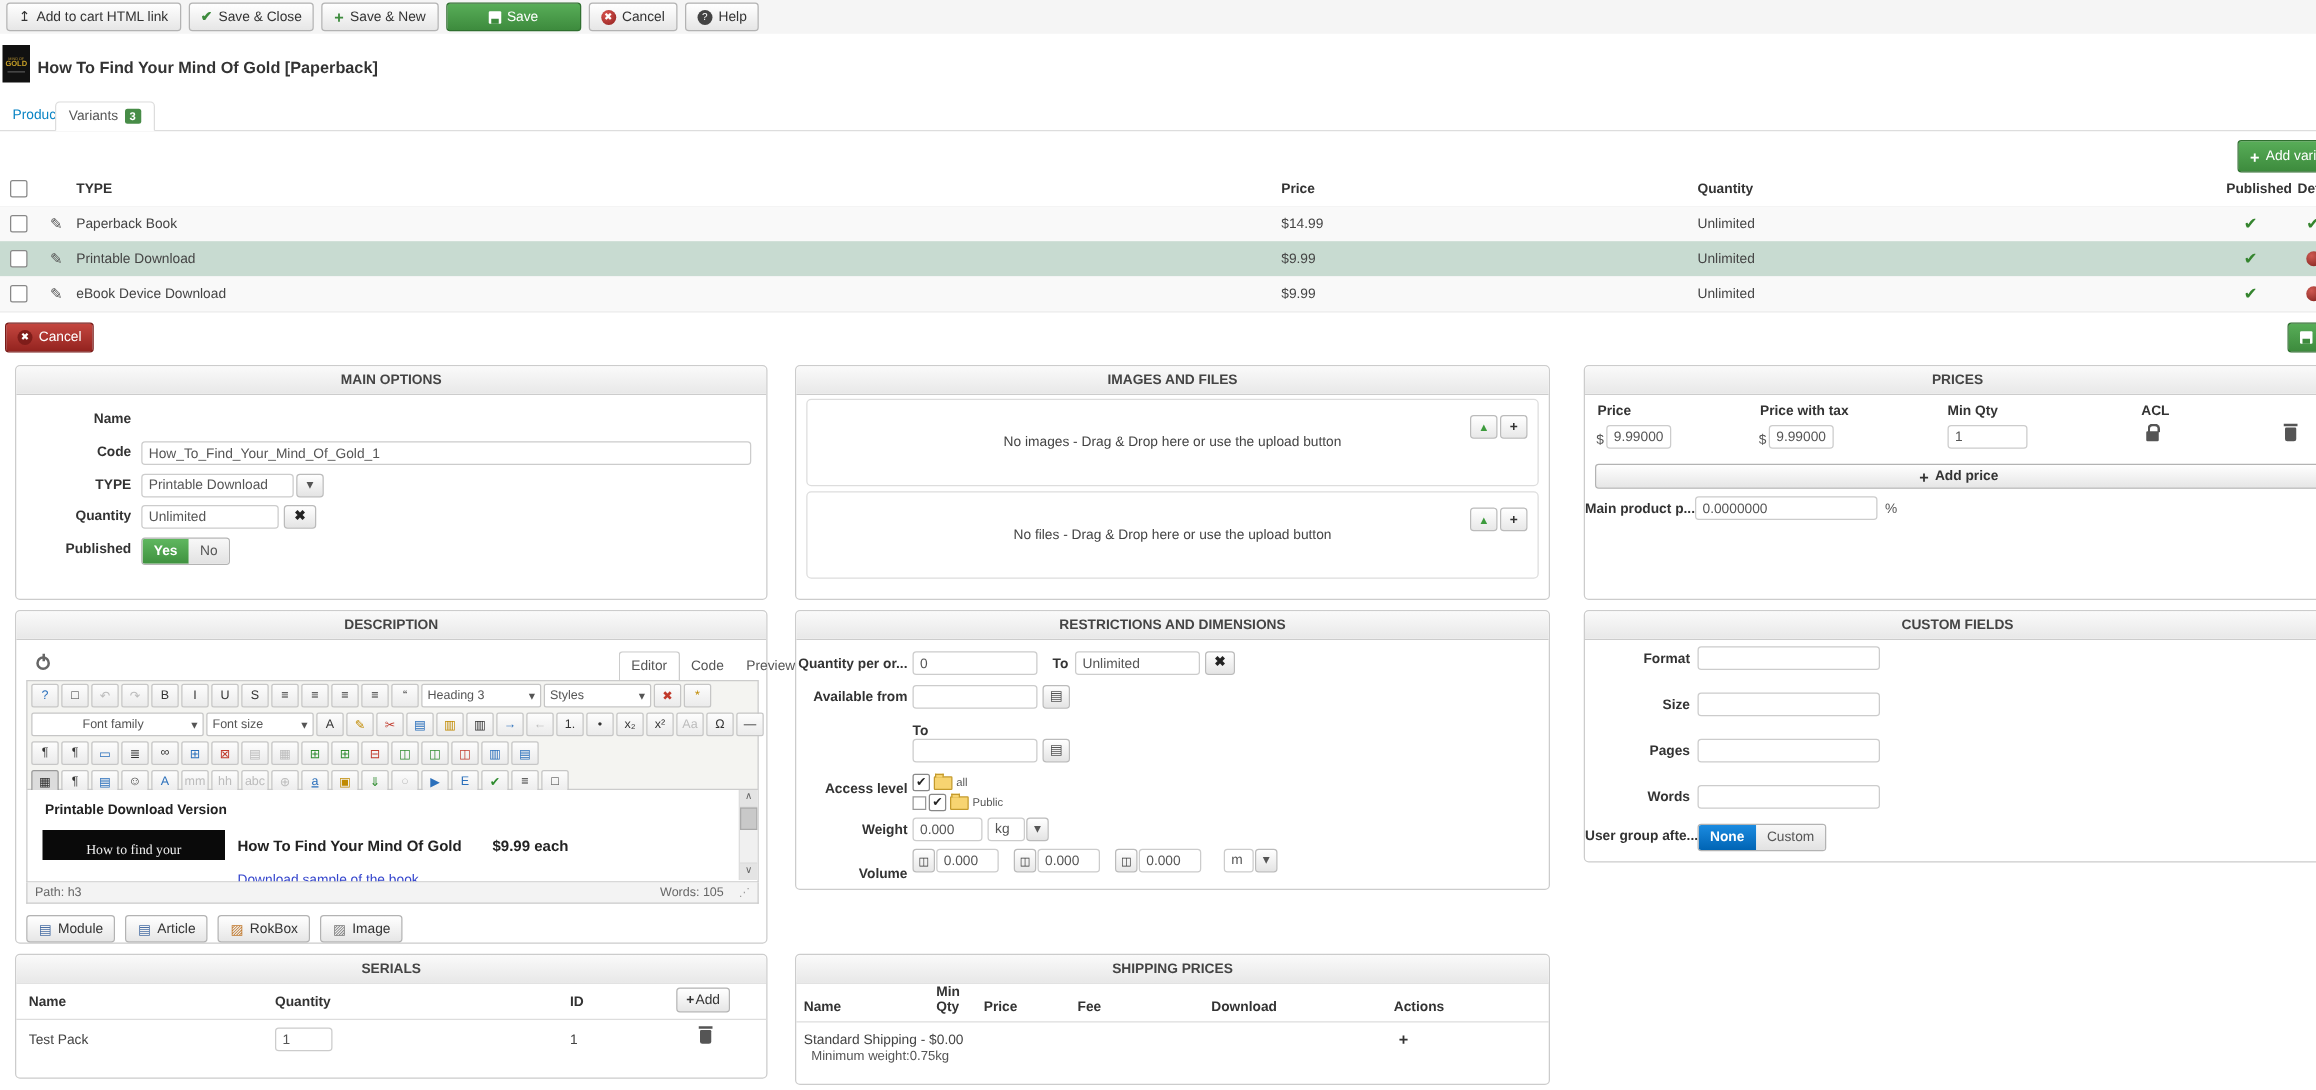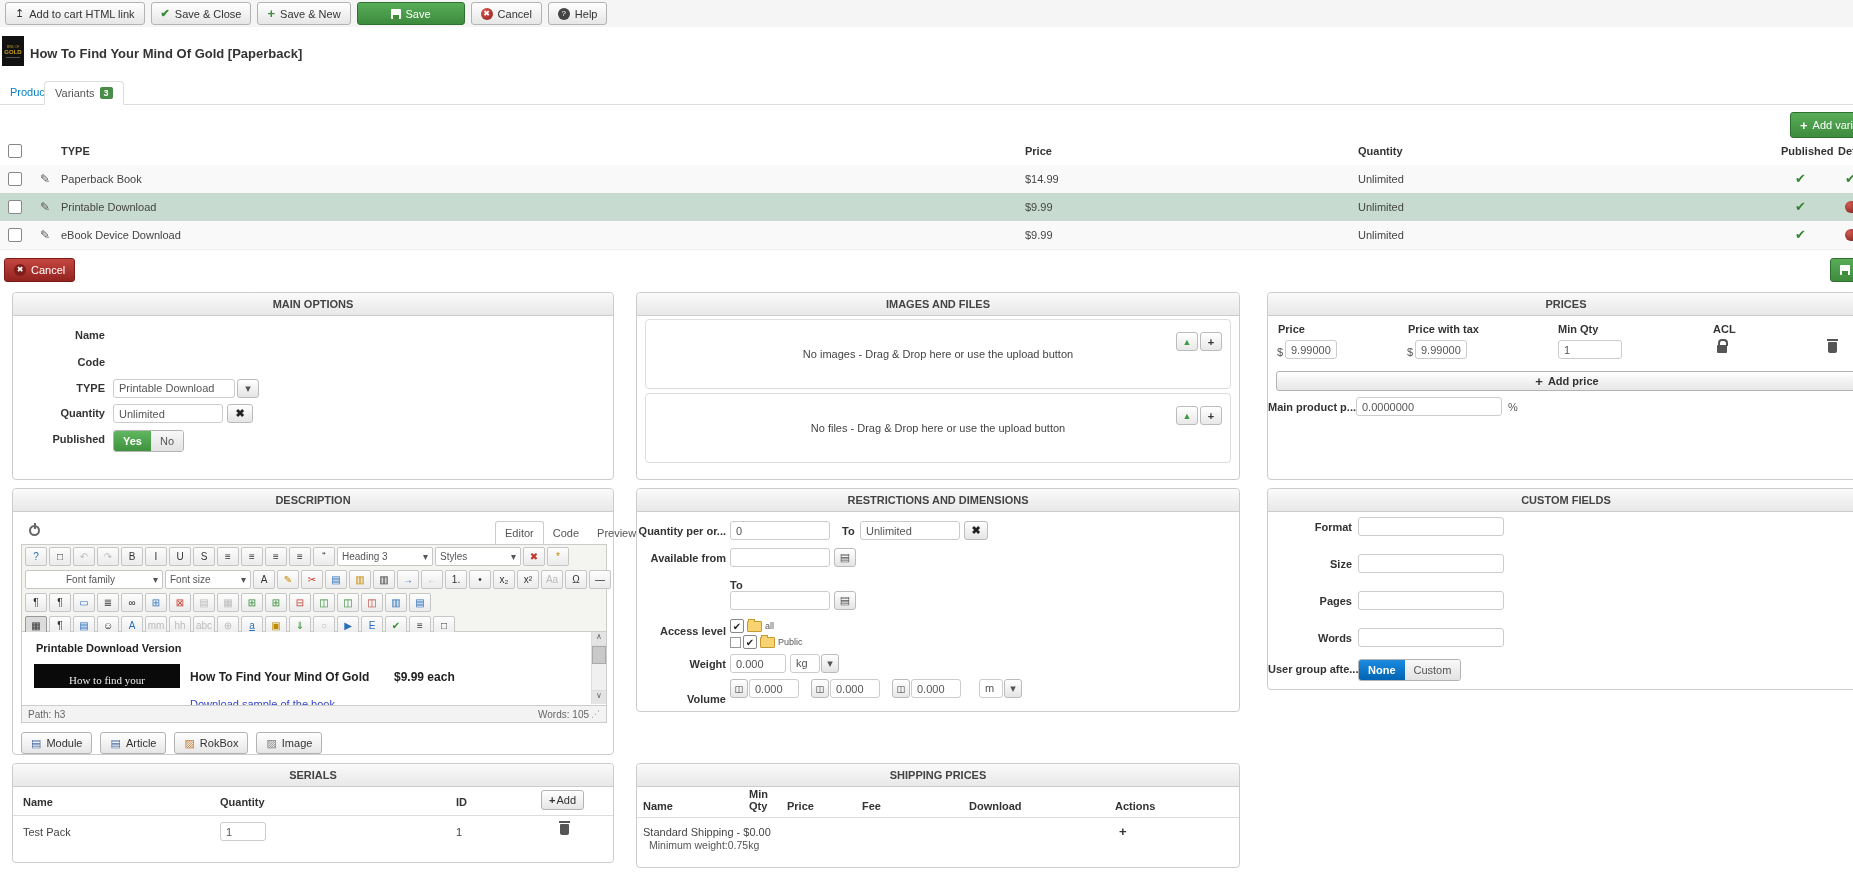--- a/index.html
+++ b/index.html
@@ -186,6 +186,7 @@
     <div class="panel-h">MAIN OPTIONS</div>
     <span class="lbl" style="left:0;top:36px;width:92px;">Name</span>
     <span class="lbl" style="left:0;top:63px;width:92px;">Code</span>
+    <input class="inp" style="left: 100px; top: 60px; width: 488px;" value="How_To_Find_Your_Mind_Of_Gold_1">
     <span class="lbl" style="left:0;top:89px;width:92px;">TYPE</span>
     <span class="selbox" style="left:100px;top:86px;width:122px;">Printable Download</span>
     <span class="caret-btn" style="left:224px;top:86px;">▾</span>

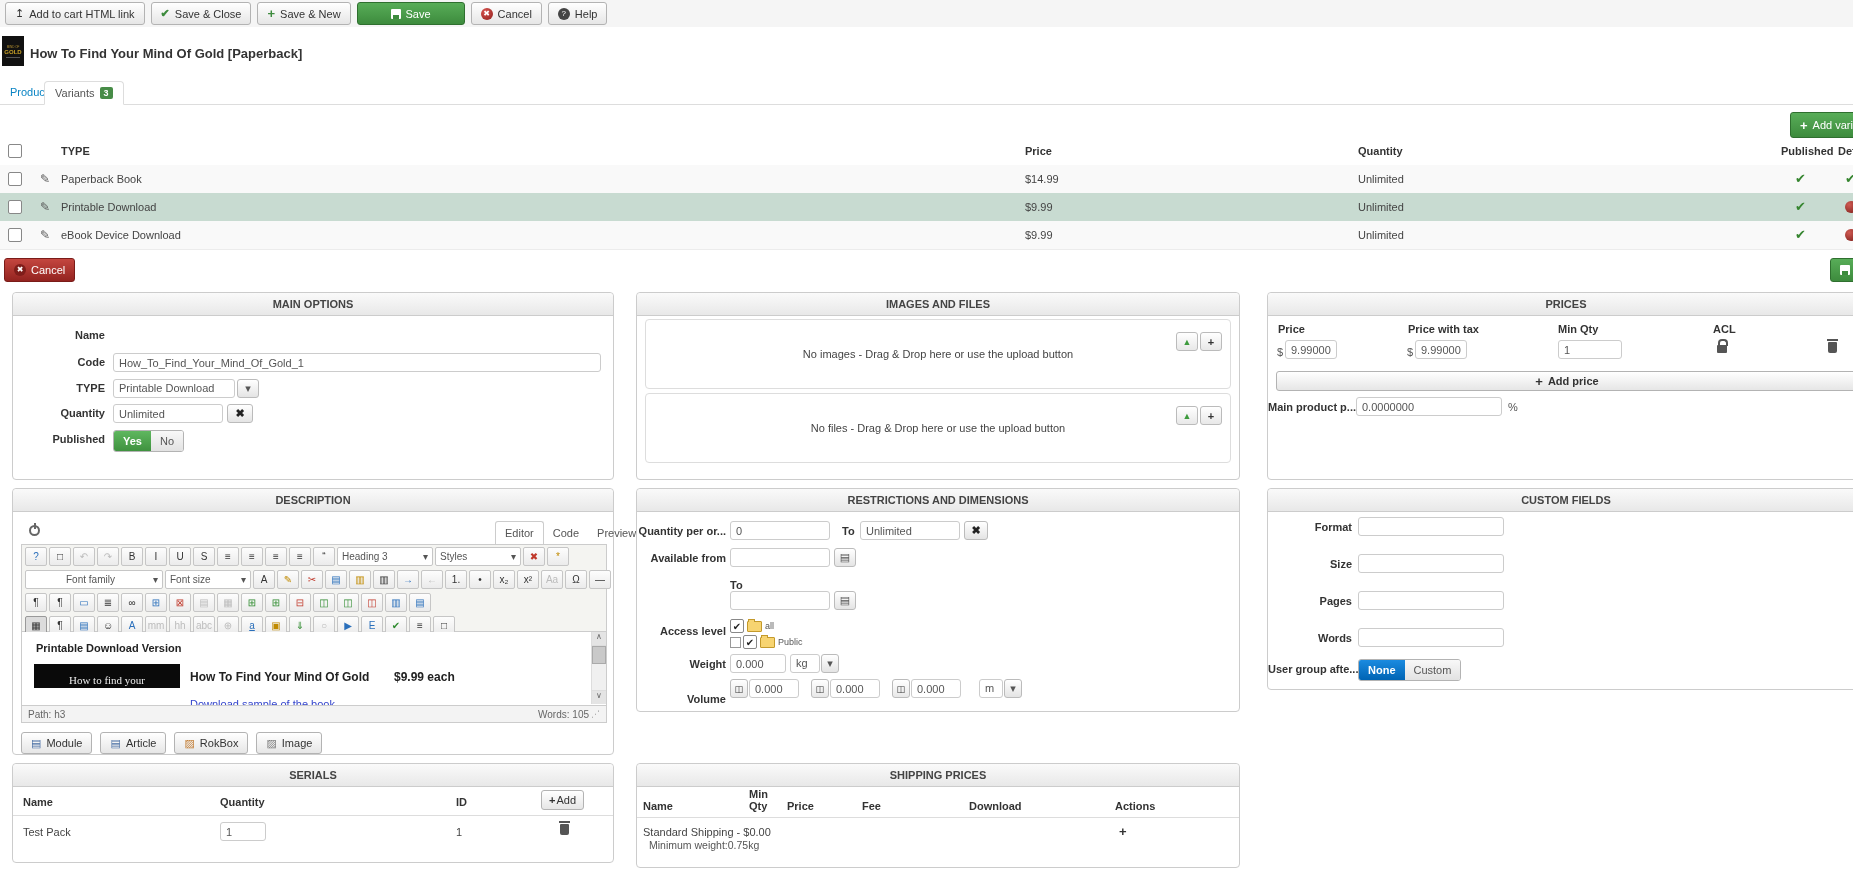--- a/index.html
+++ b/index.html
@@ -329,7 +329,7 @@
 
     <div style="position:absolute;left:8px;top:217px;width:586px;height:17px;background:#f3f3f3;border:1px solid #ccc;border-top:none;box-sizing:border-box;display:flex;justify-content:space-between;align-items:center;padding:0 6px;font-size:10px;color:#666;">
       <span>Path: h3</span>
-      <span style="display:flex;gap:2px;align-items:center;">
+      <span style="display:flex;gap:12px;align-items:center;">
         <span>Words: 105</span>
         <span style="font-size:9px;color:#999;">⋰</span>
       </span>

